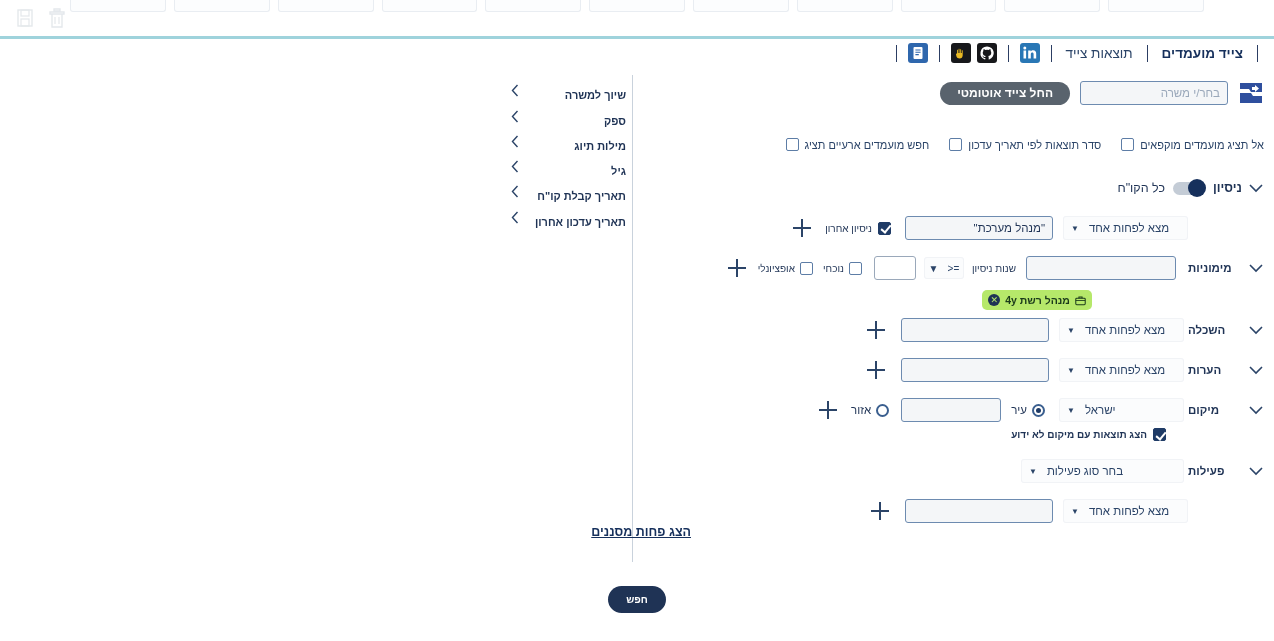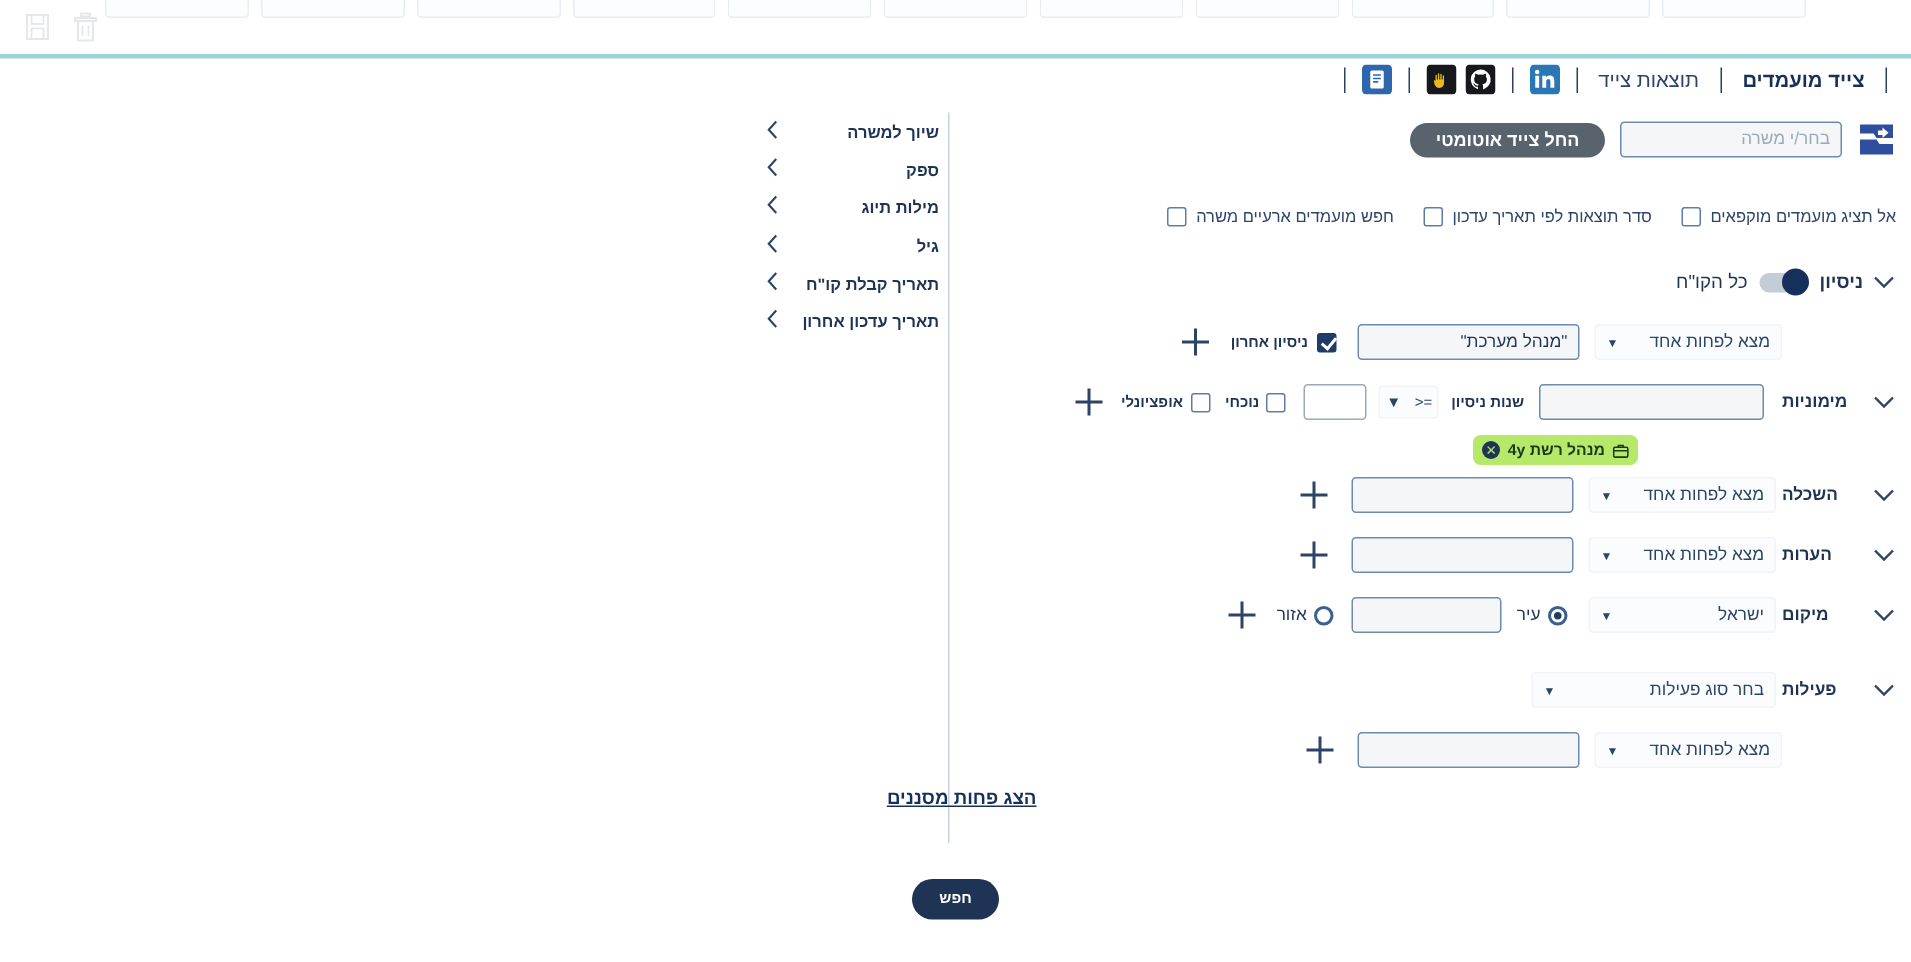--- a/index.html
+++ b/index.html
@@ -135,7 +135,7 @@
 
   
   .leftlist { position:absolute; top:76px; right:648px; width:120px; }
-  .litem { display:flex; direction:rtl; align-items:center; justify-content:flex-start;
+  .litem { display:flex; direction:rtl; align-items:flex-end; justify-content:flex-start;
            height:25.3px; cursor:pointer; }
   .litem .llbl { flex:1; text-align:right; font-size:11px; font-weight:bold;
                  color:#1f3355; white-space:nowrap; }

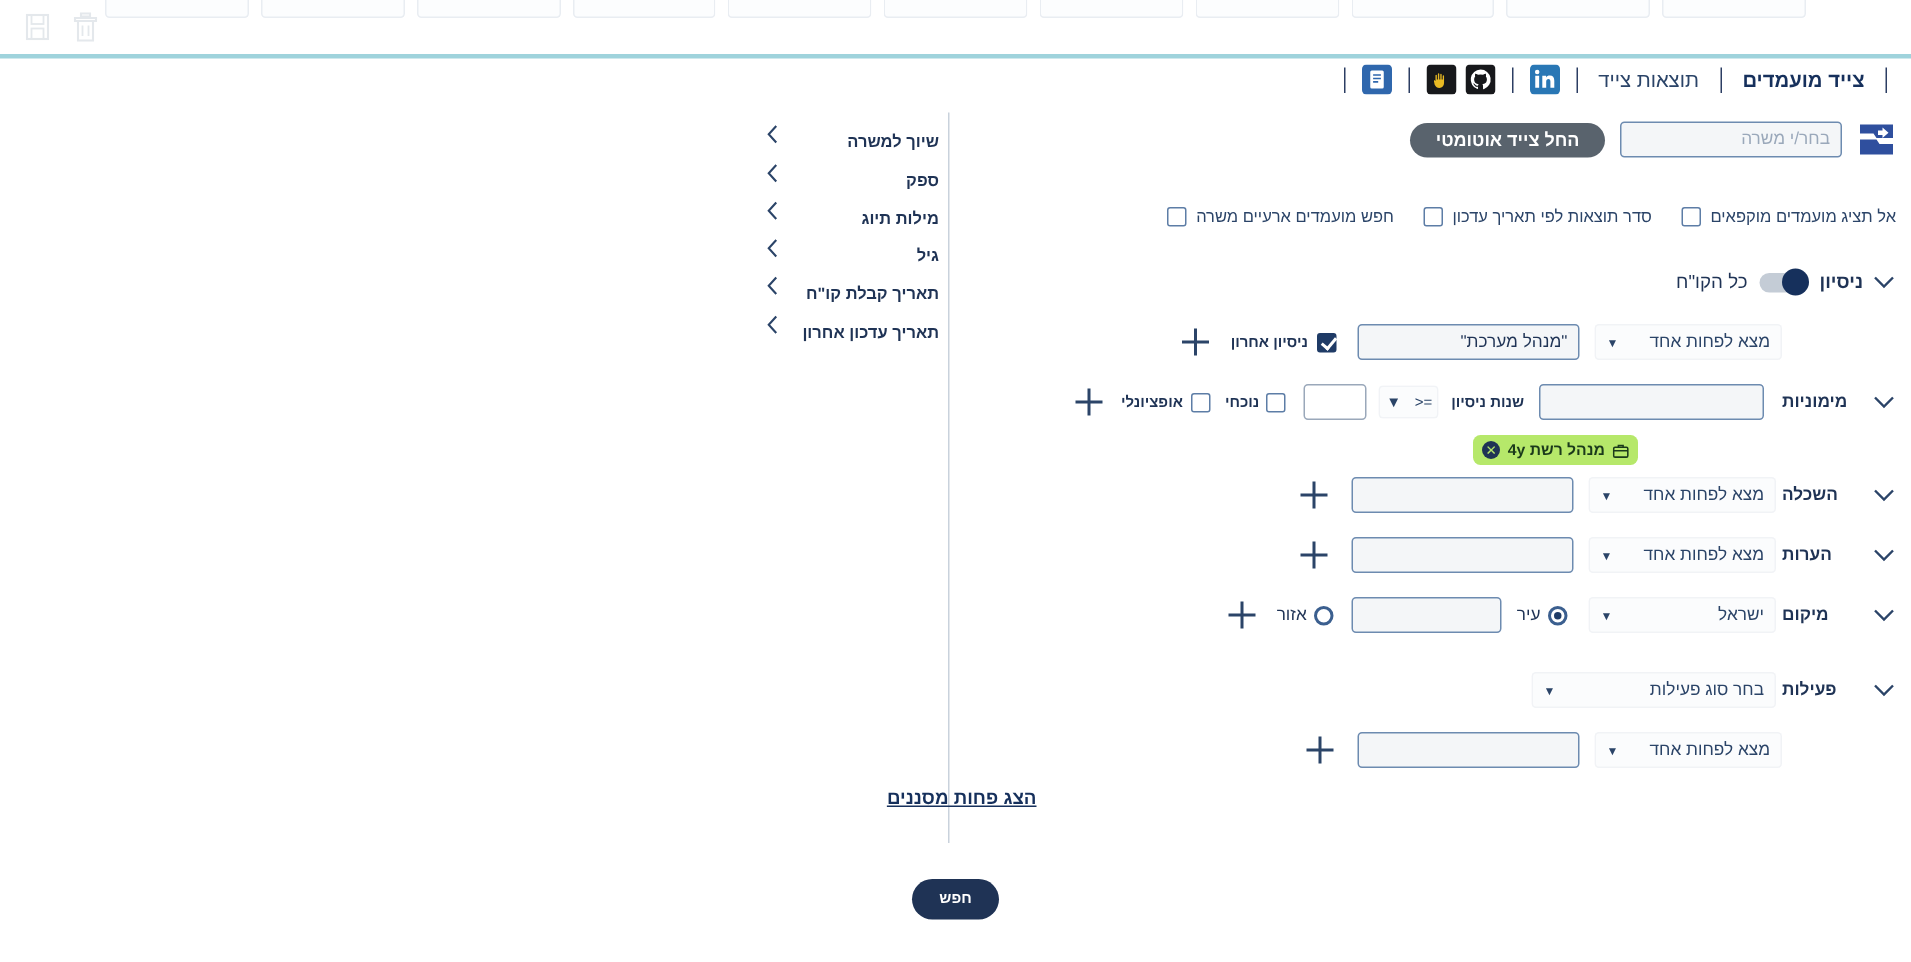--- a/index.html
+++ b/index.html
@@ -236,7 +236,7 @@
       <i class="box"></i>
     </label>
     <label class="cbitem">
-      <span>חפש מועמדים ארעיים משרה</span>
+      <span>חפש מועמדים ארעיים תציג</span>
       <i class="box"></i>
     </label>
   </div>

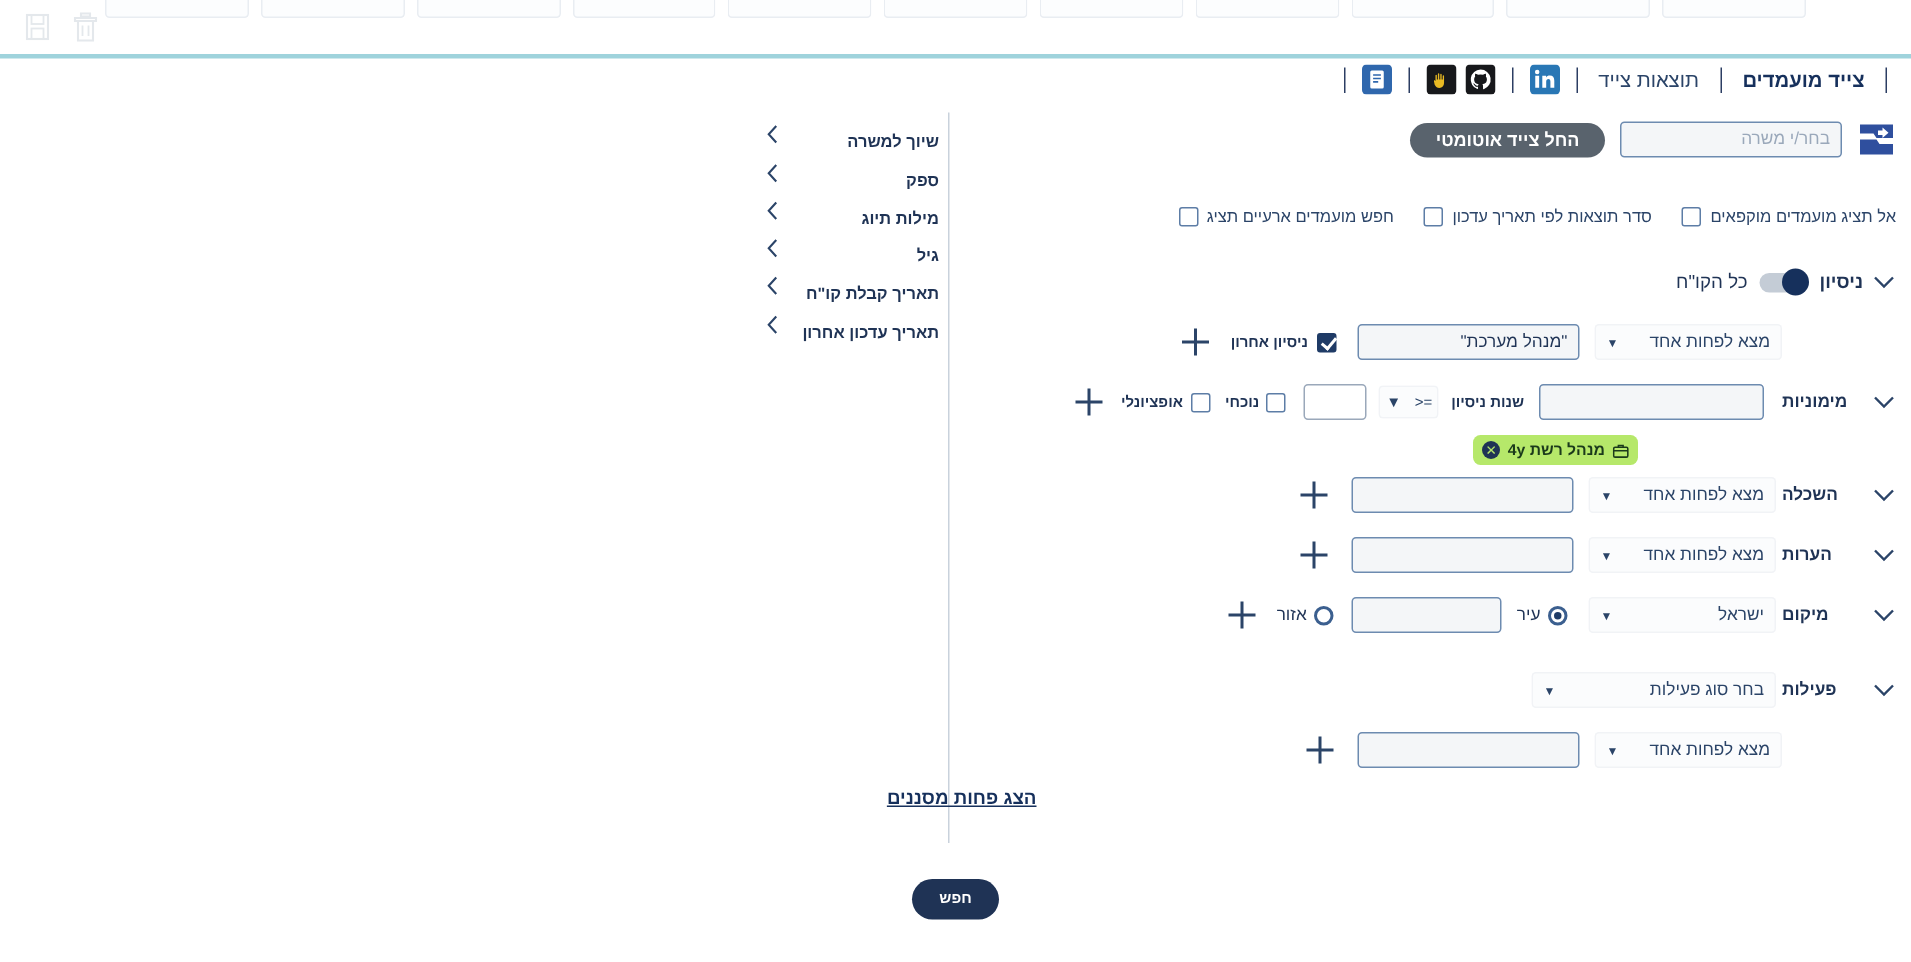--- a/index.html
+++ b/index.html
@@ -106,7 +106,7 @@
   .plus::before { left:50%; top:2px; width:2px; height:18px; margin-left:-1px; }
   .plus::after  { top:50%; left:2px; height:2px; width:18px; margin-top:-1px; }
 
-  .minilbl { font-size:10px; font-weight:bold; color:#1f3355; white-space:nowrap; }
+  .minilbl { font-size:10px; font-weight:normal; color:#1f3355; white-space:nowrap; }
   .opsel { width:40px; height:22px; background:#fbfcfd; border-radius:3px;
            display:flex; align-items:center; justify-content:space-around;
            font-size:10px; color:#2b4468; cursor:pointer;

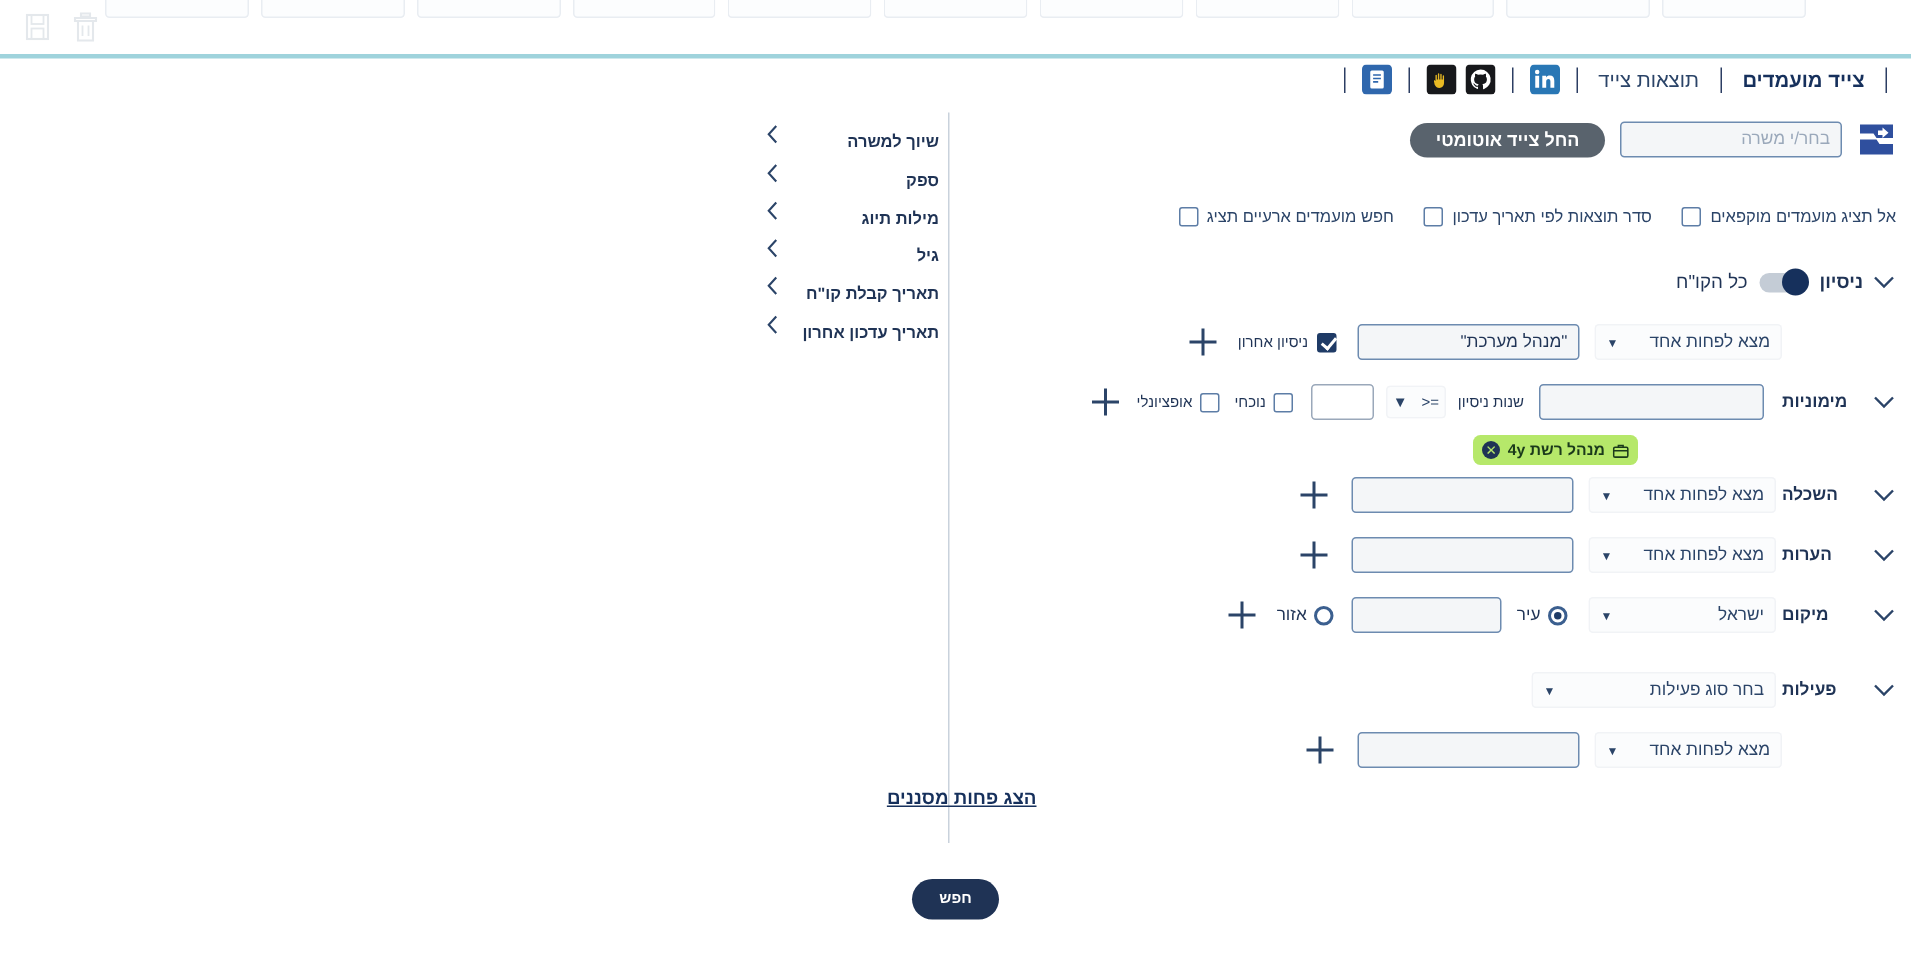--- a/index.html
+++ b/index.html
@@ -91,7 +91,7 @@
   .sel.w125 { width:125px; }
   .sel.w163 { width:163px; }
   .sel .caret { font-size:8px; color:#2b4468; margin-right:10px; }
-  .sel .sellbl { flex:1; text-align:right; white-space:nowrap; }
+  .sel .sellbl { flex:1; text-align:left; white-space:nowrap; }
 
   .tin { height:24px; border:1px solid #6d8bb0; border-radius:3px;
          background:#f4f6f8; font-family:inherit; font-size:11.5px;

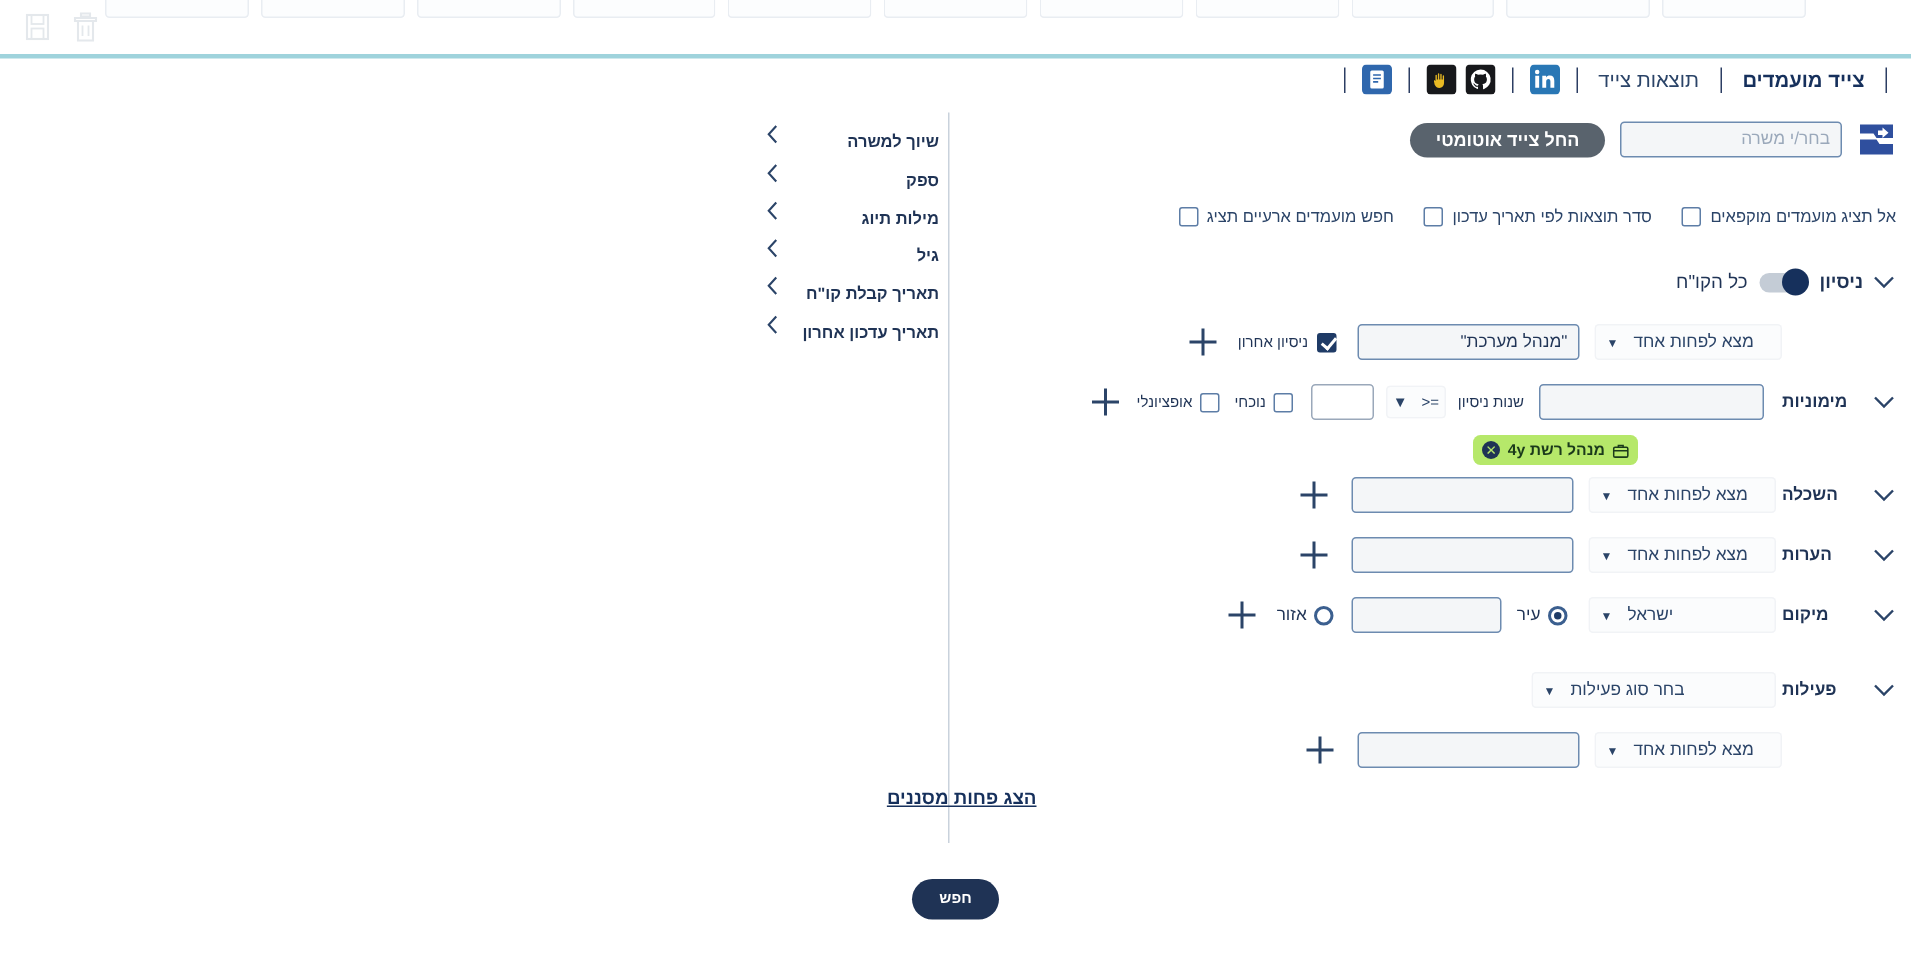--- a/index.html
+++ b/index.html
@@ -353,6 +353,10 @@
       <div class="plus" style="margin-right:12px;"></div>
     </div>
 
+    <div class="subcb">
+      <i class="box checked"></i>
+      <span>הצג תוצאות עם מיקום לא ידוע</span>
+    </div>
 
     <div class="frow" style="margin-top:10px;">
       <div class="chev">

